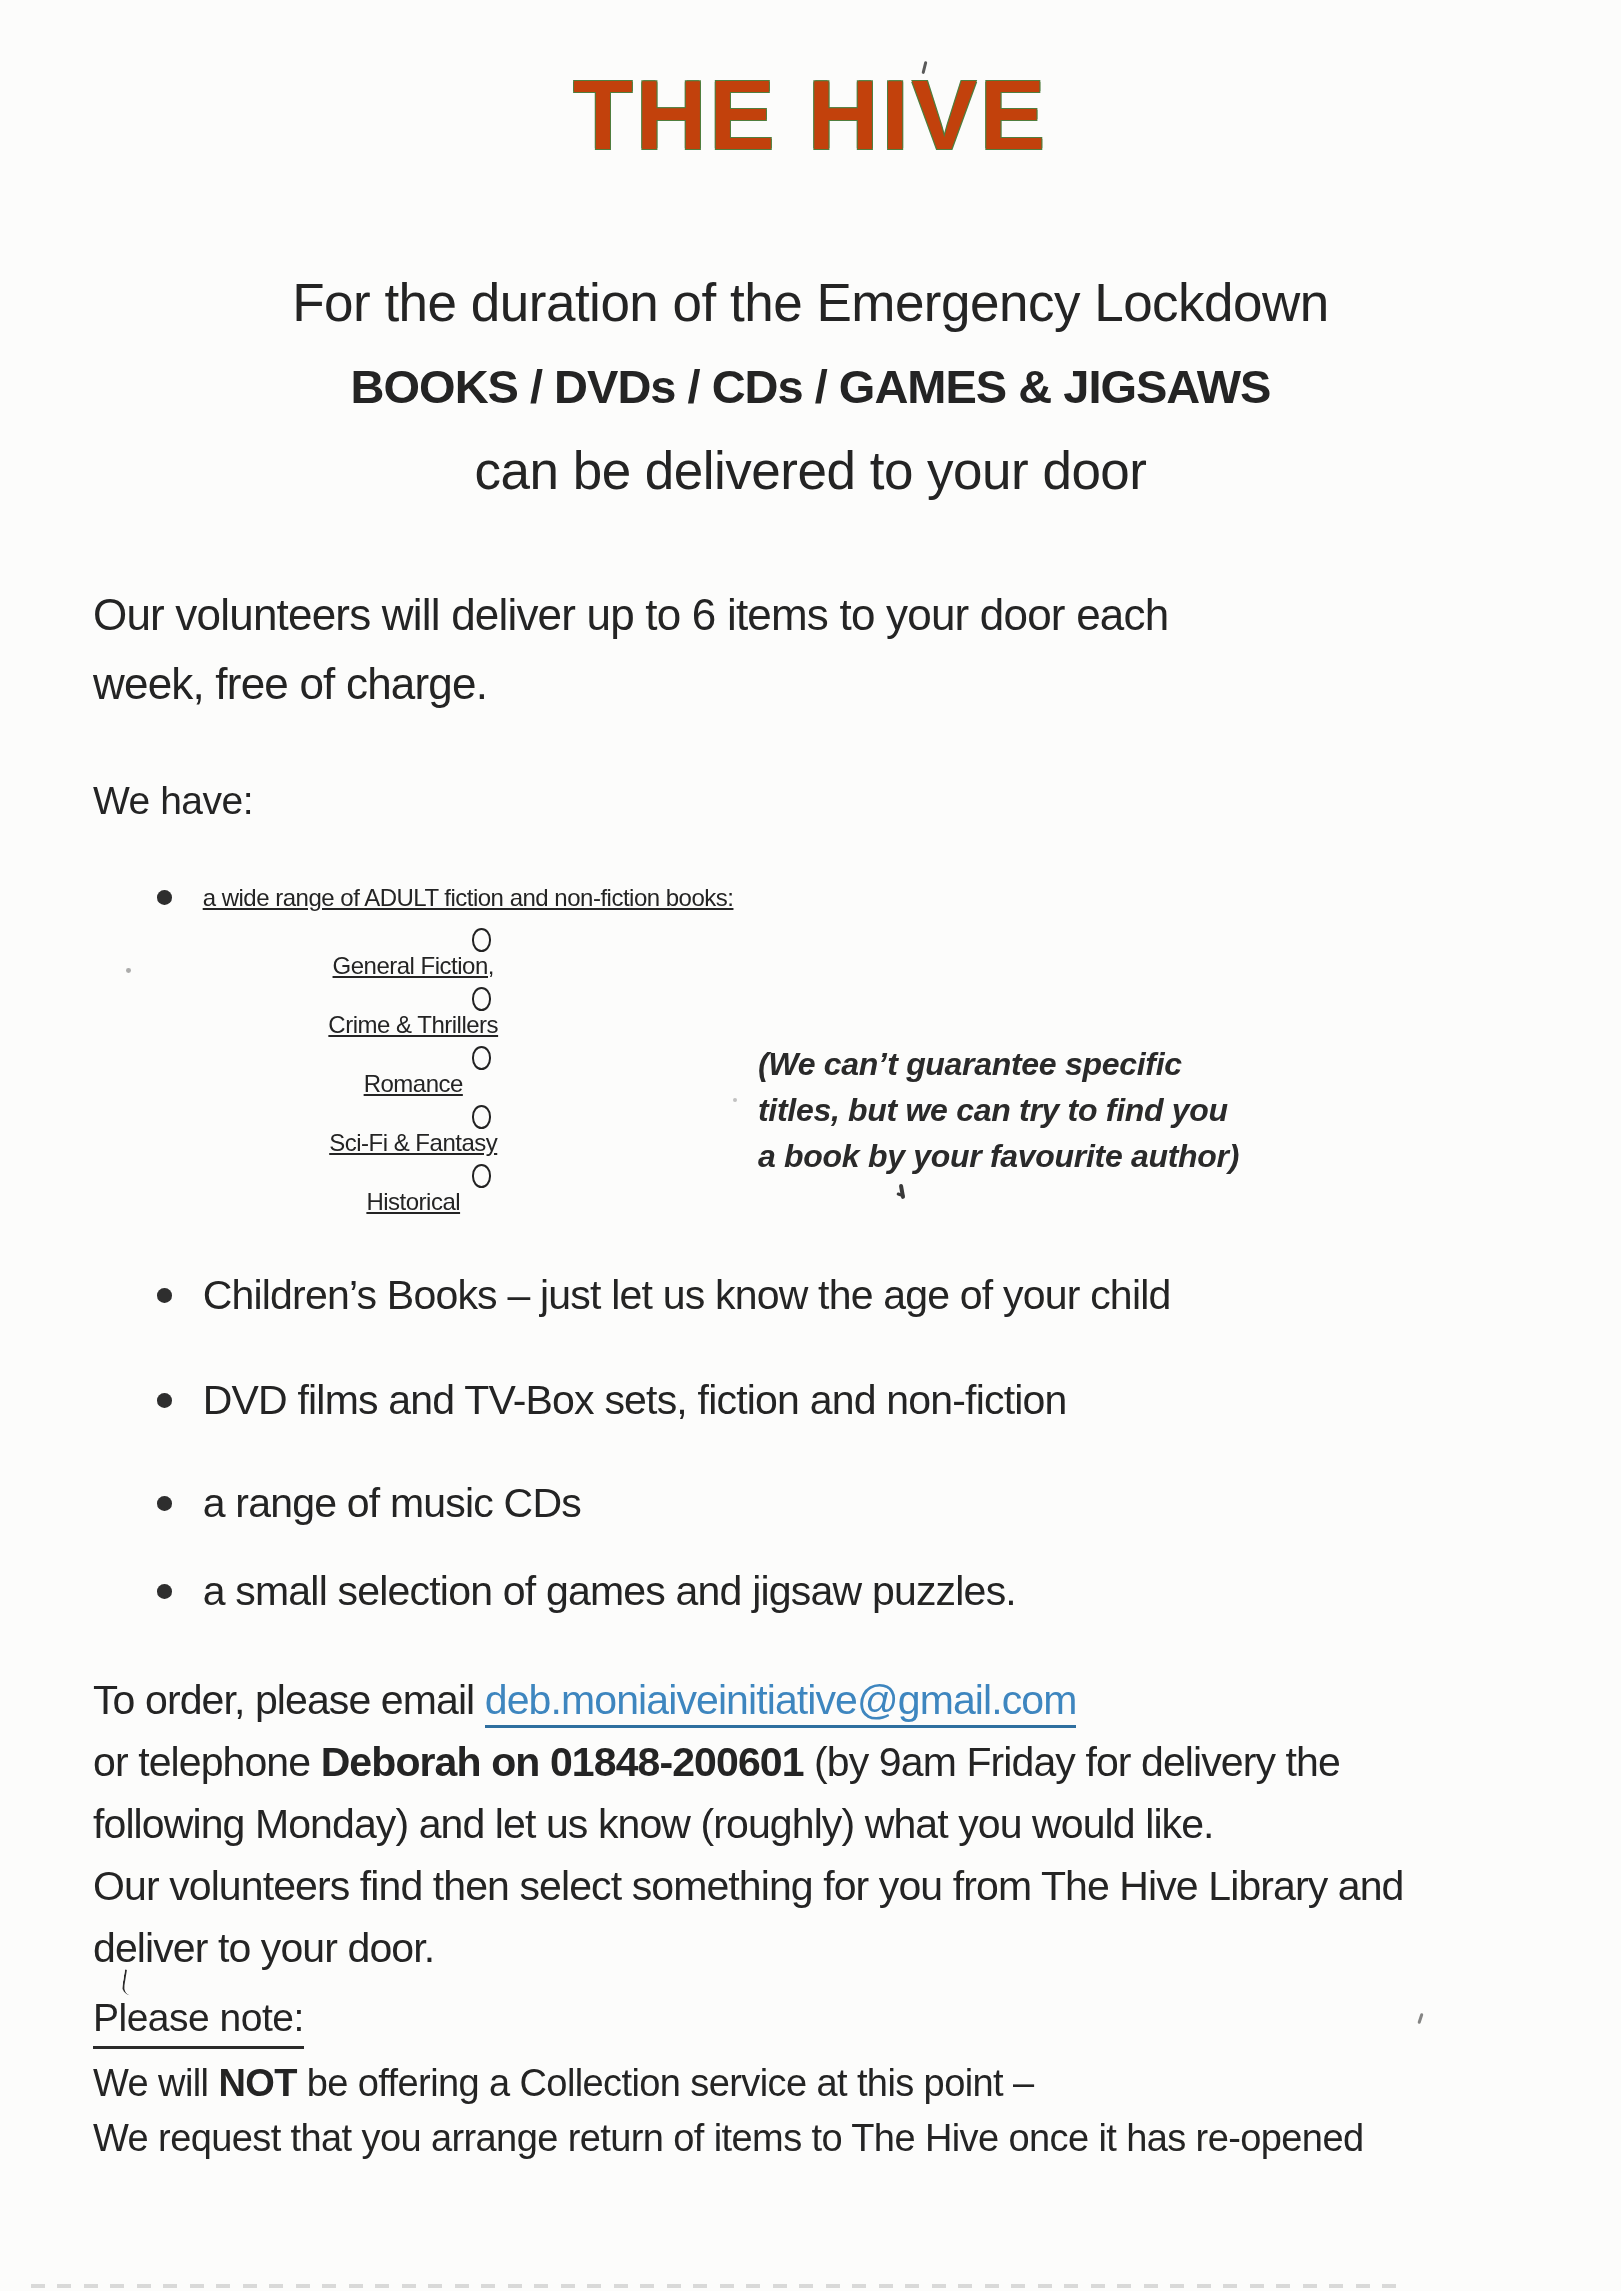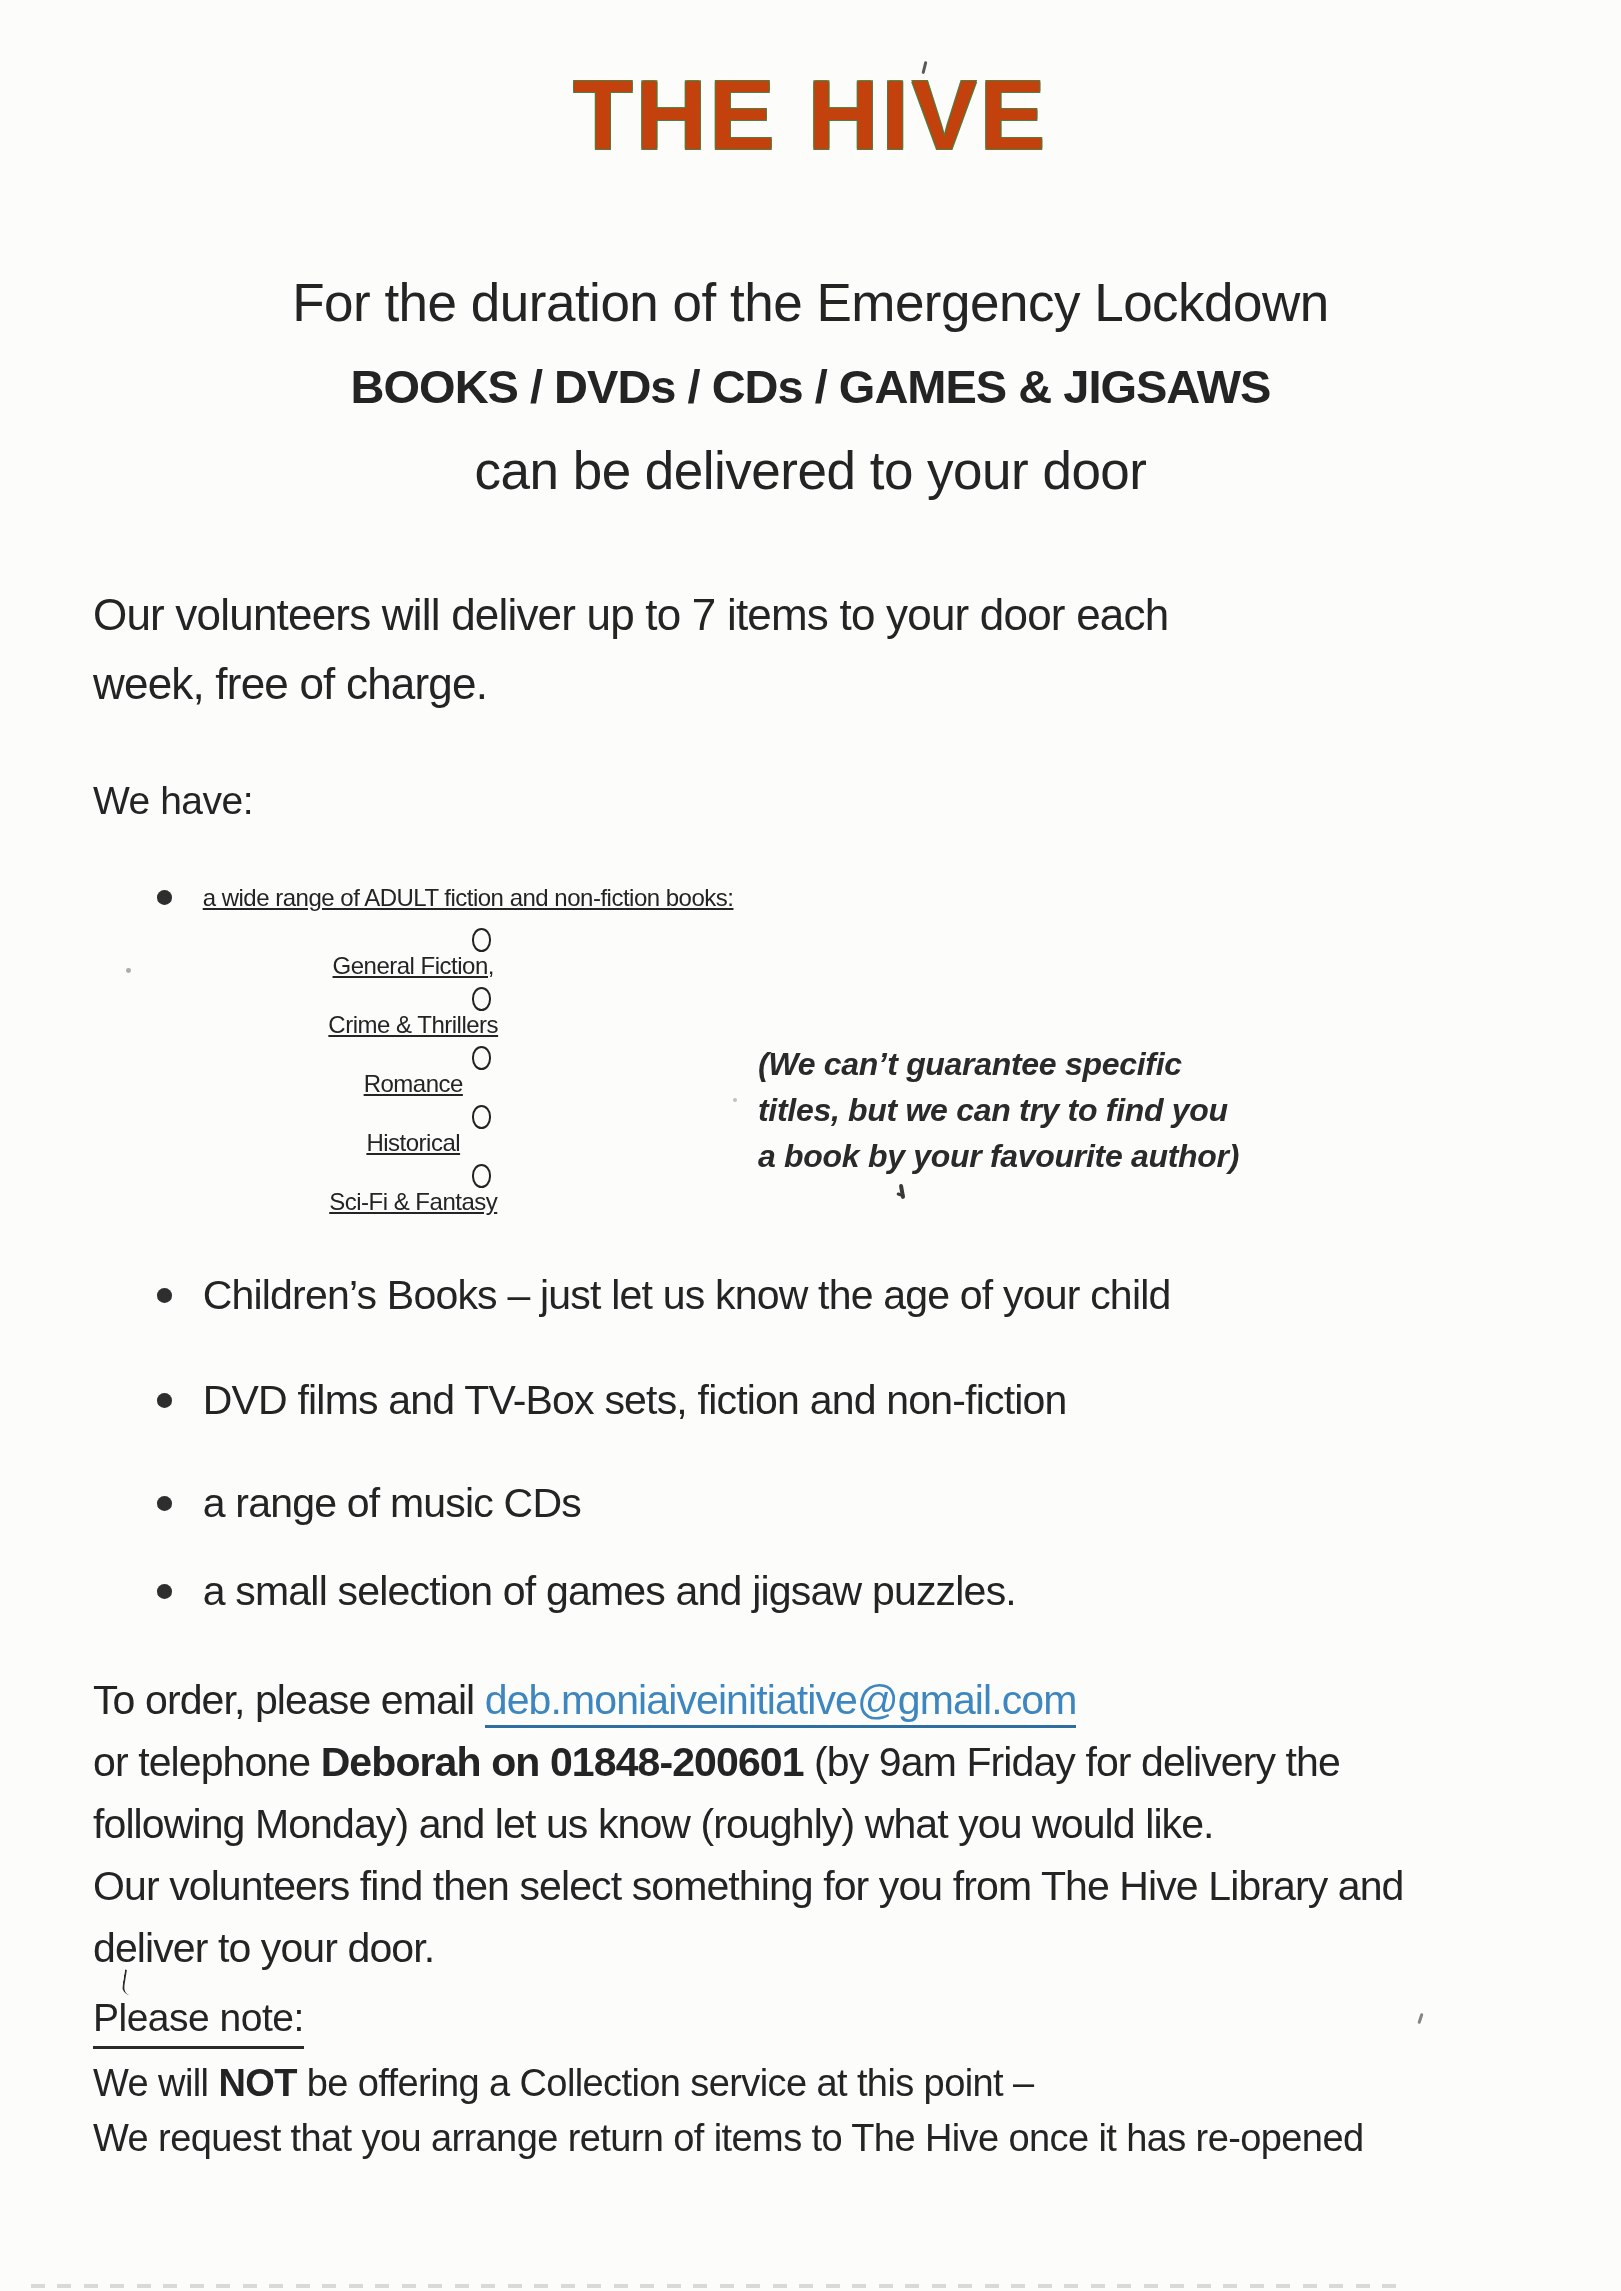--- a/index.html
+++ b/index.html
@@ -74,7 +74,7 @@
   </div>
 
   <div class="intro">
-    <div>Our volunteers will deliver up to 7 items to your door each</div>
+    <div>Our volunteers will deliver up to 6 items to your door each</div>
     <div>week, free of charge.</div>
   </div>
 

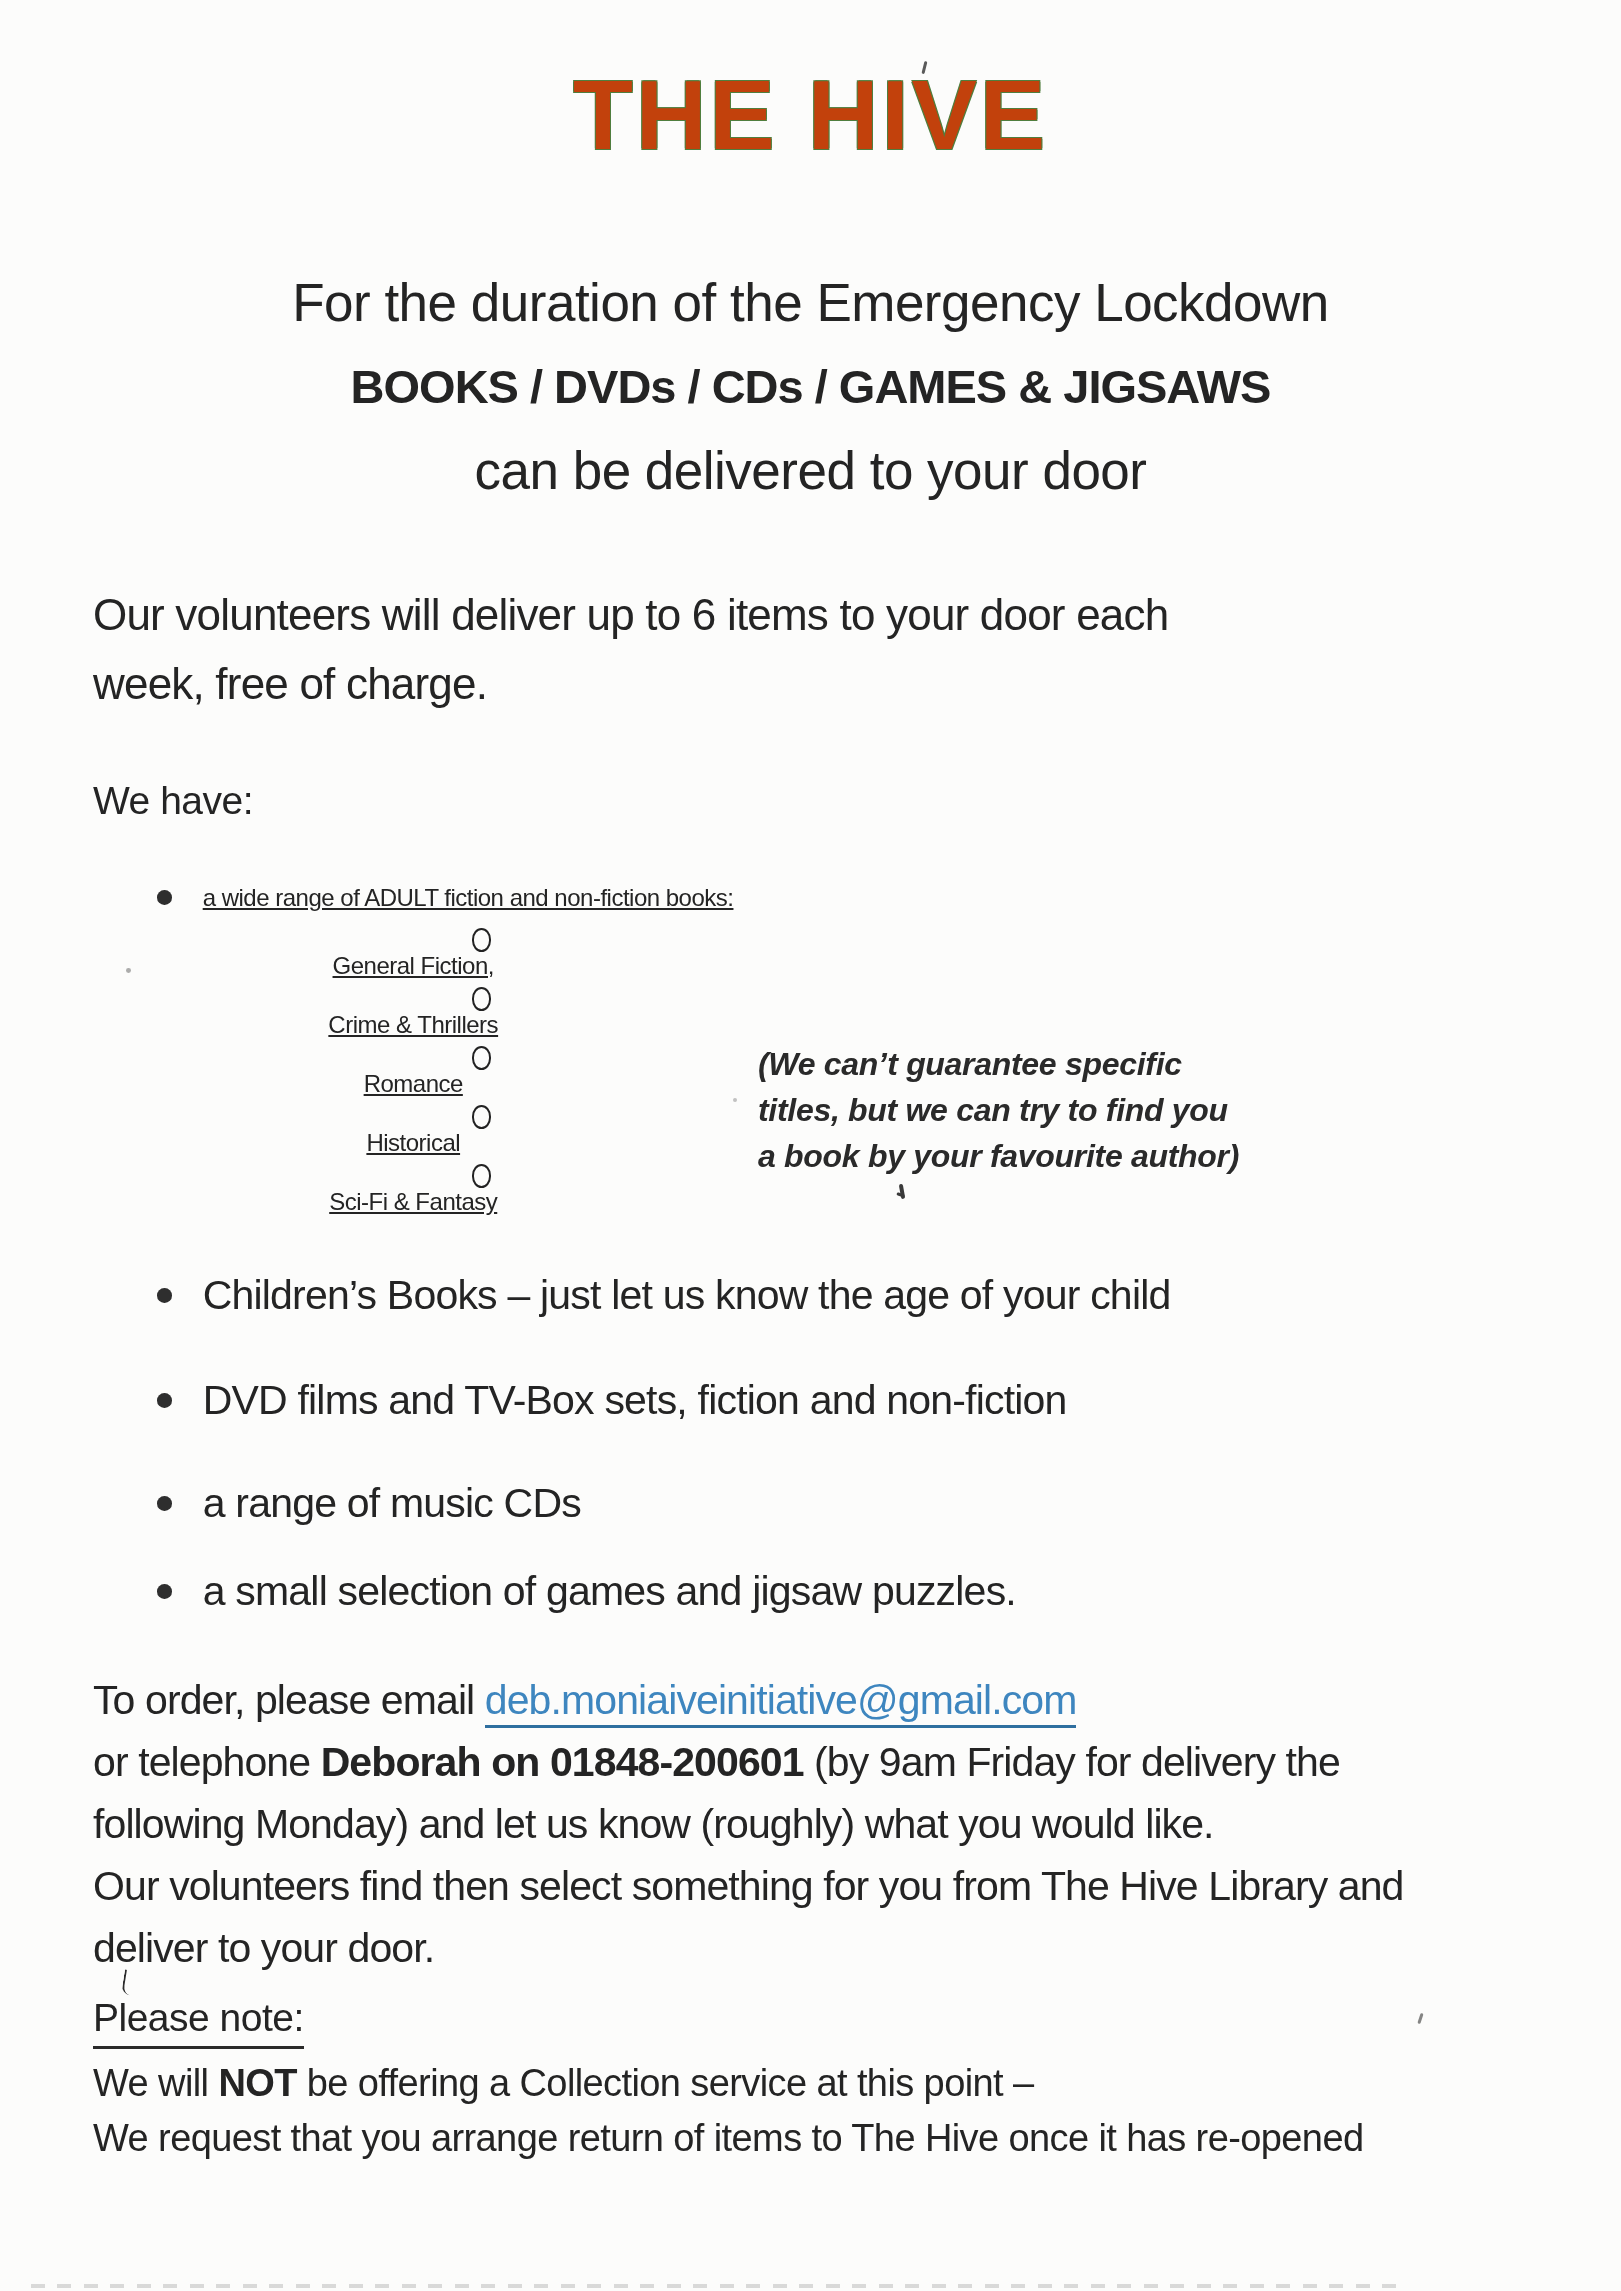--- a/index.html
+++ b/index.html
@@ -99,11 +99,11 @@
     </div>
     <div class="row sub">
       <span class="circle"></span>
-      <span>Historical</span>
+      <span>Sci-Fi &amp; Fantasy</span>
     </div>
     <div class="row sub">
       <span class="circle"></span>
-      <span>Sci-Fi &amp; Fantasy</span>
+      <span>Historical</span>
     </div>
   </div>
 

